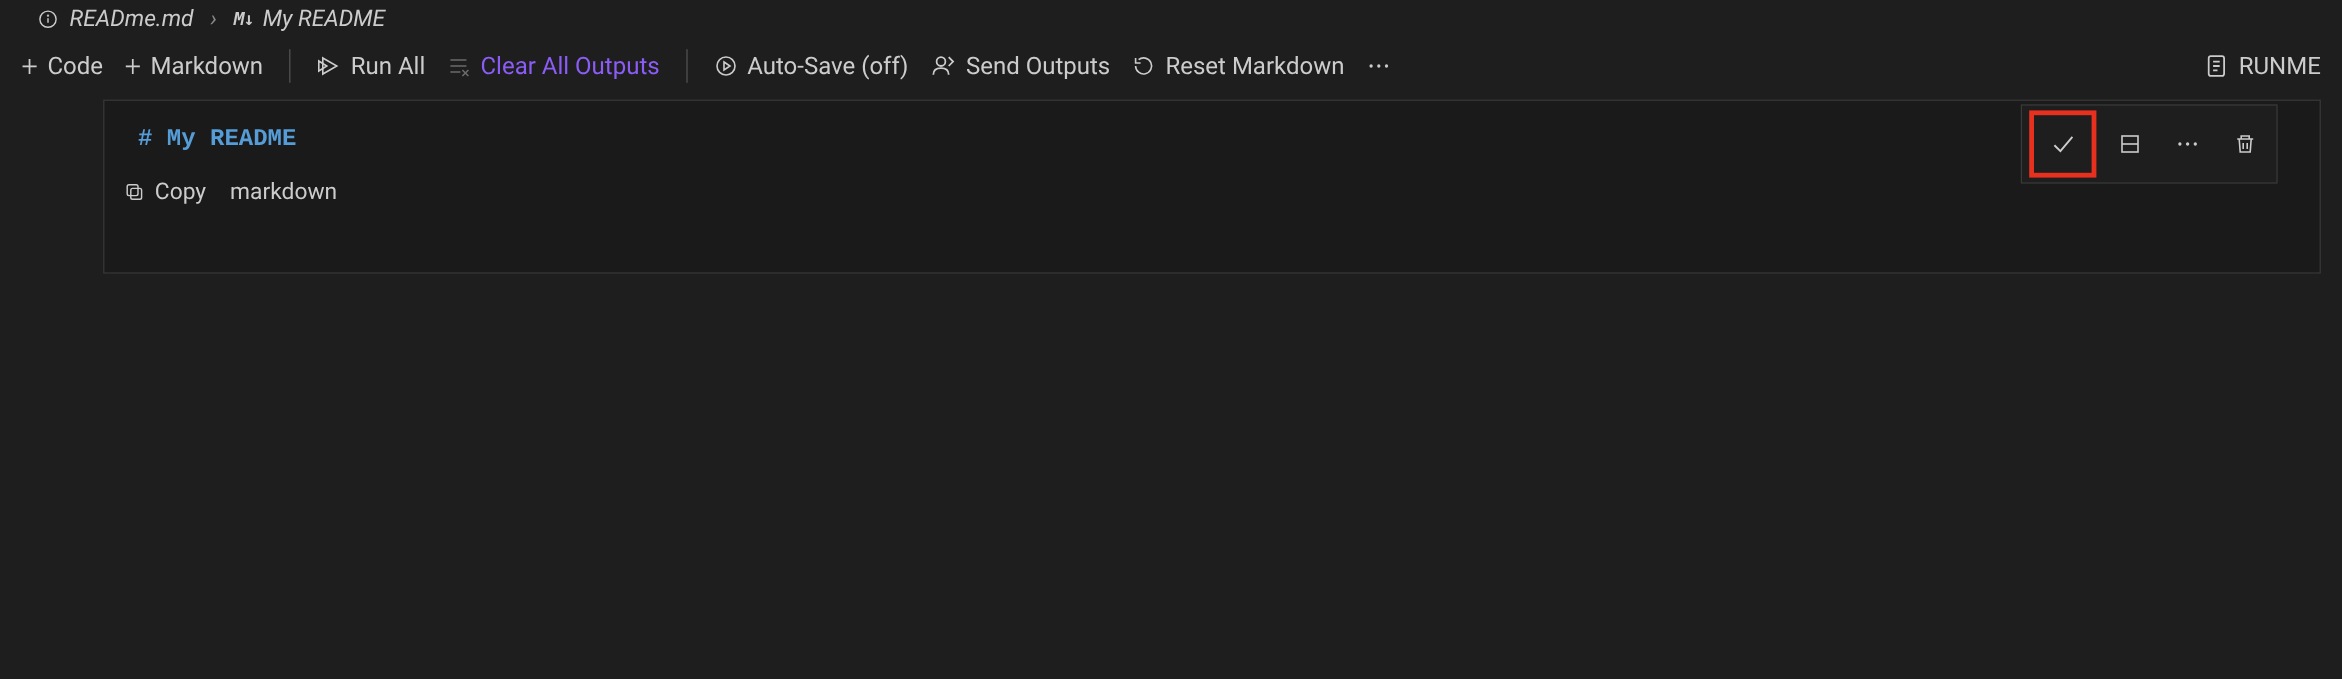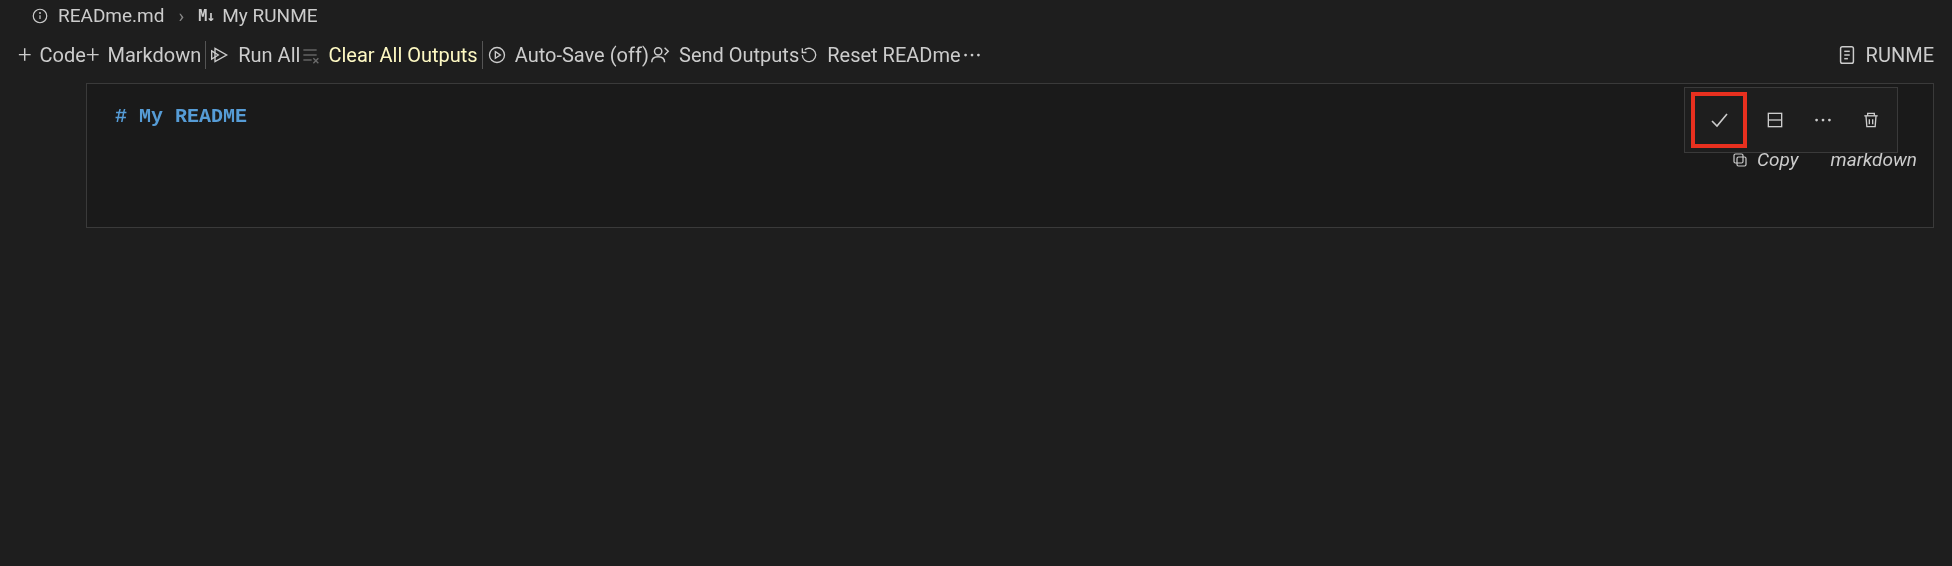--- a/index.html
+++ b/index.html
@@ -19,6 +19,7 @@
     padding: 4px 22px 8px 30px;
     font-size: 19px;
     color: #a0a0a0;
+    font-style: italic;
   }
   .breadcrumb .sep { color: #888; margin: 0 6px; }
   .breadcrumb .file-label { color: #cccccc; }

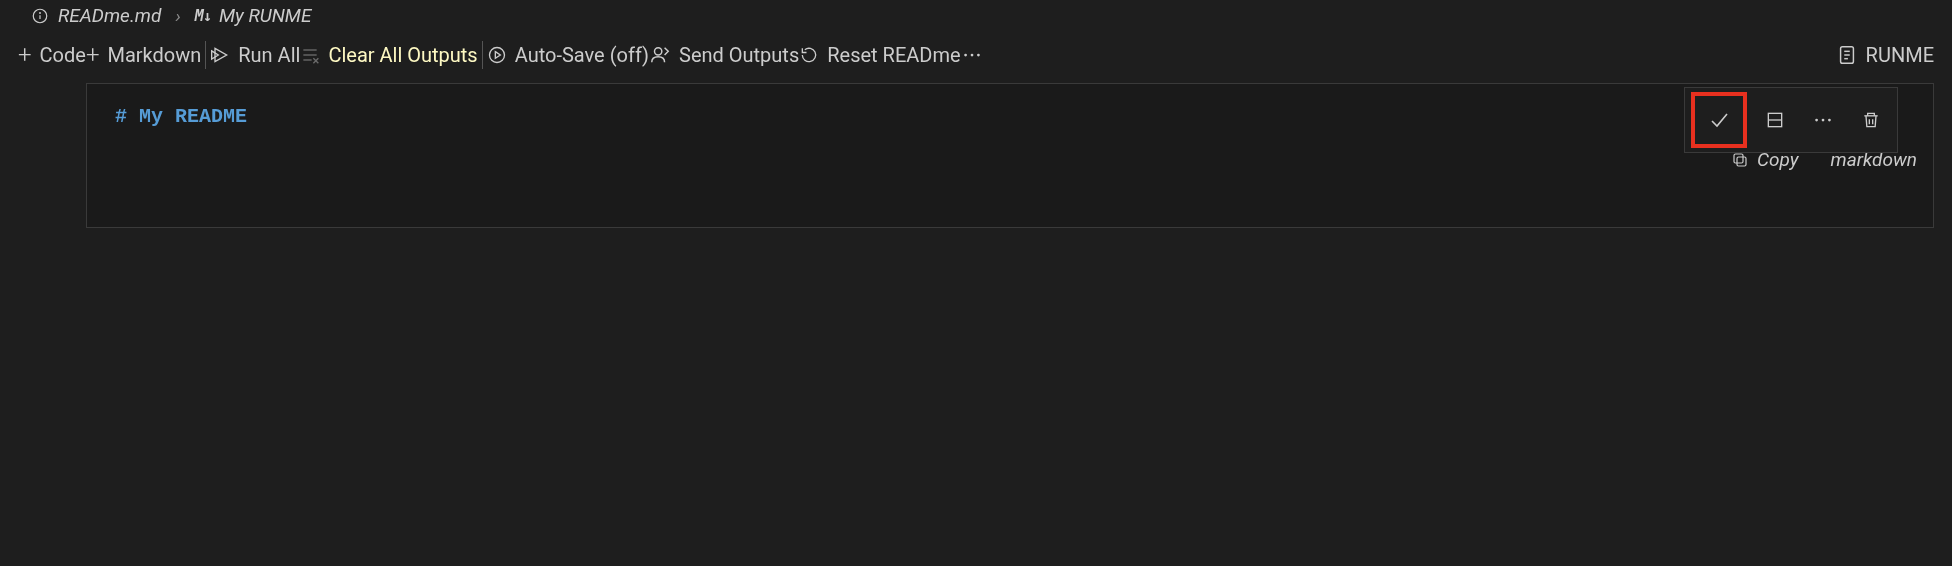--- a/index.html
+++ b/index.html
@@ -122,7 +122,7 @@
   <span class="file-label">READme.md</span>
   <span class="sep">›</span>
   <span class="md-icon">M↓</span>
-  <span class="section-label">My RUNME</span>
+  <span class="section-label">My README</span>
 </div>
 
 <div class="toolbar">

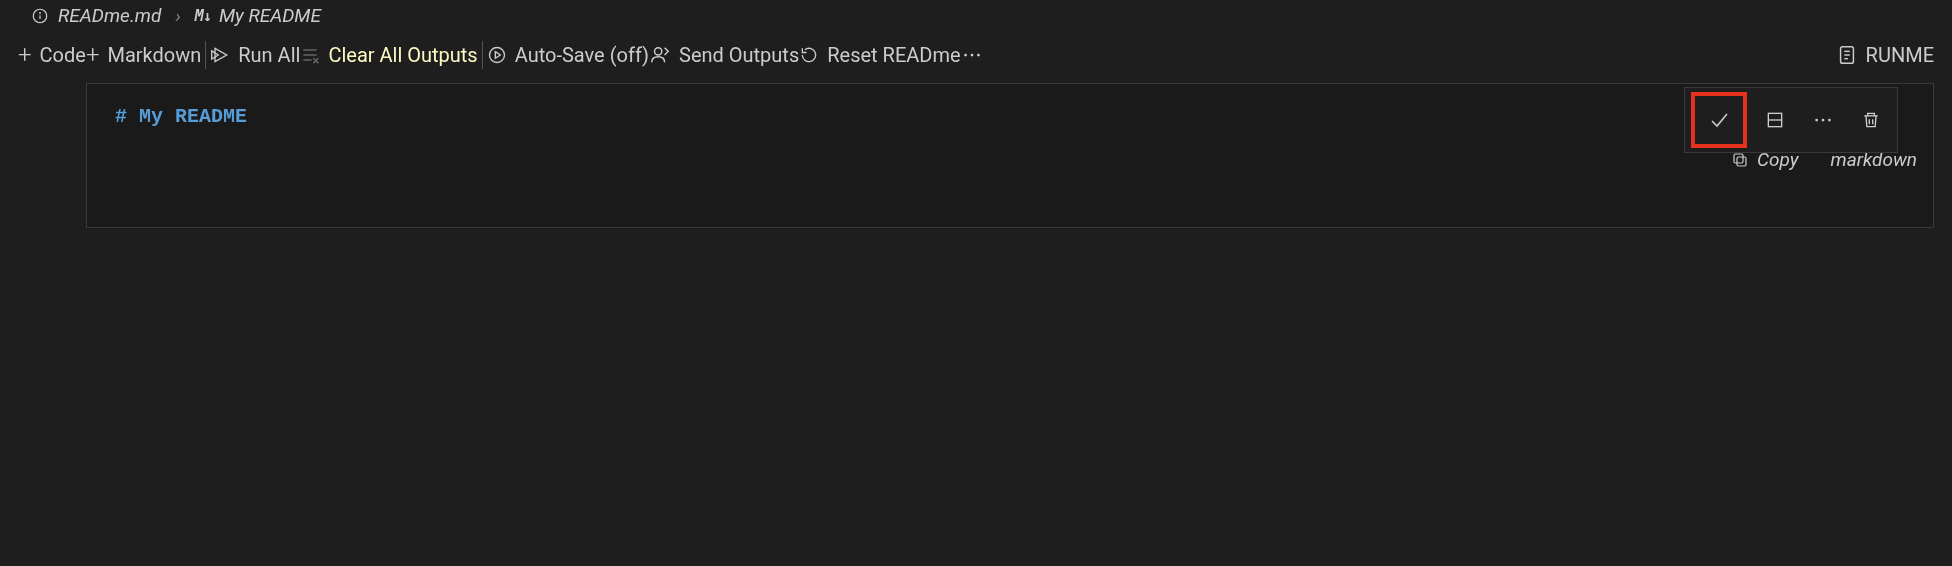--- a/index.html
+++ b/index.html
@@ -36,6 +36,7 @@
   .toolbar {
     display: flex;
     align-items: center;
+    gap: 18px;
     padding: 6px 18px 14px 18px;
     font-size: 20px;
     color: #cccccc;

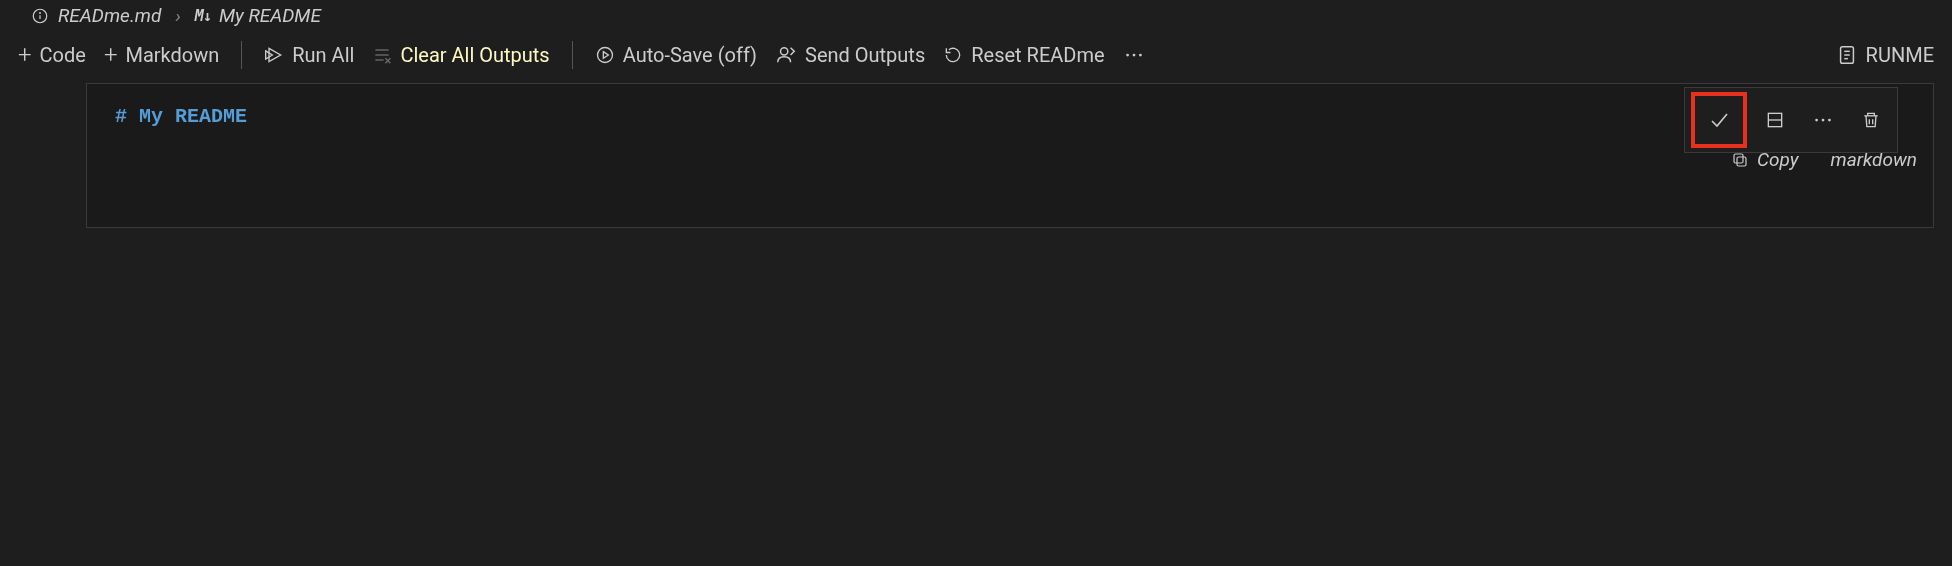--- a/index.html
+++ b/index.html
@@ -46,7 +46,7 @@
     cursor:pointer;
     color:#cccccc;
   }
-  .toolbar .btn.disabled { color:#fef9c3; }
+  .toolbar .btn.disabled { color:#8b5cf6; }
   .toolbar .divider { width:1px;height:28px;background:#555; margin:0 4px;}
   .toolbar .spacer { flex:1; }
   .icon { display:inline-flex;align-items:center;justify-content:center; }

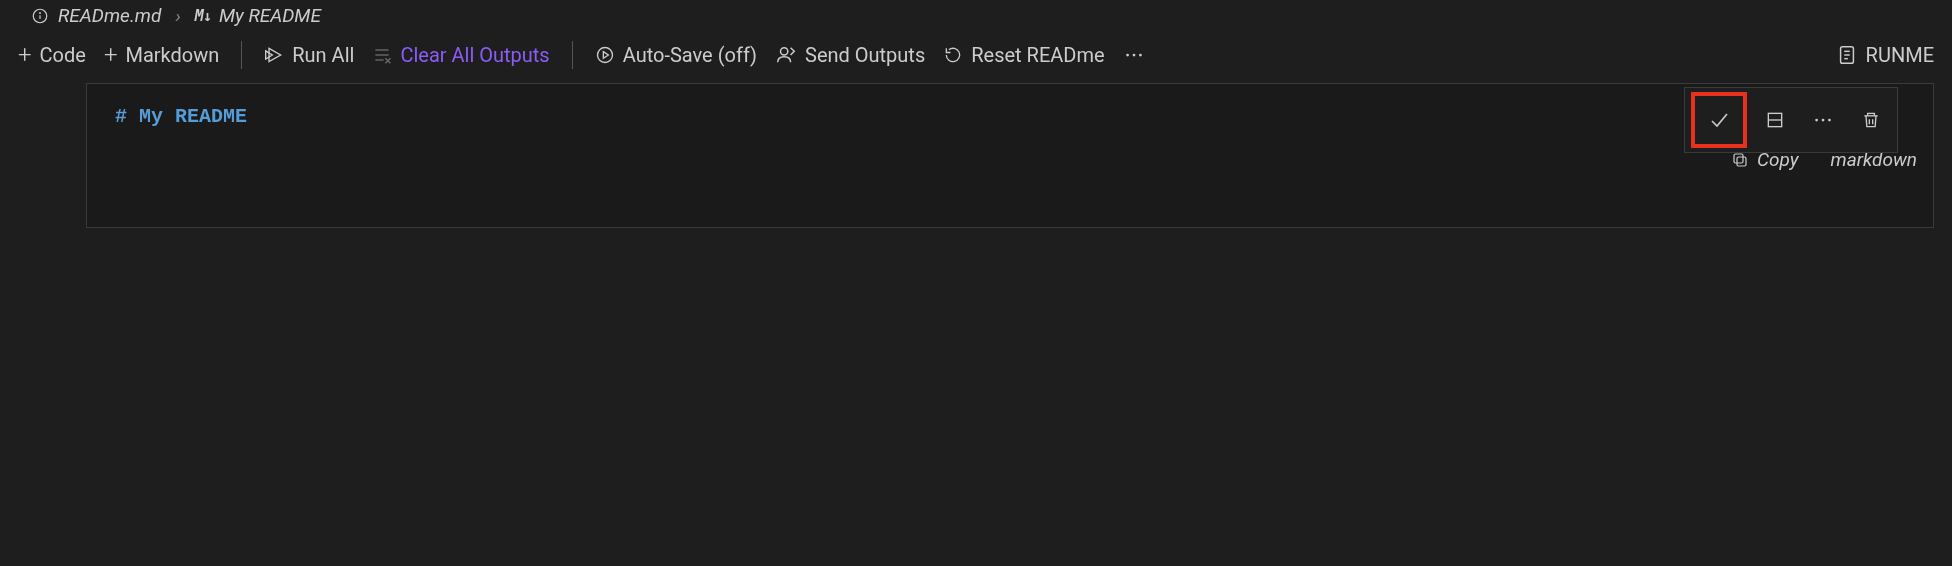--- a/index.html
+++ b/index.html
@@ -184,7 +184,7 @@
           <polyline points="4 4 4 9 9 9"></polyline>
         </svg>
     </span>
-    <span>Reset READme</span>
+    <span>Reset Markdown</span>
   </div>
   <div class="btn">
     <span class="icon">

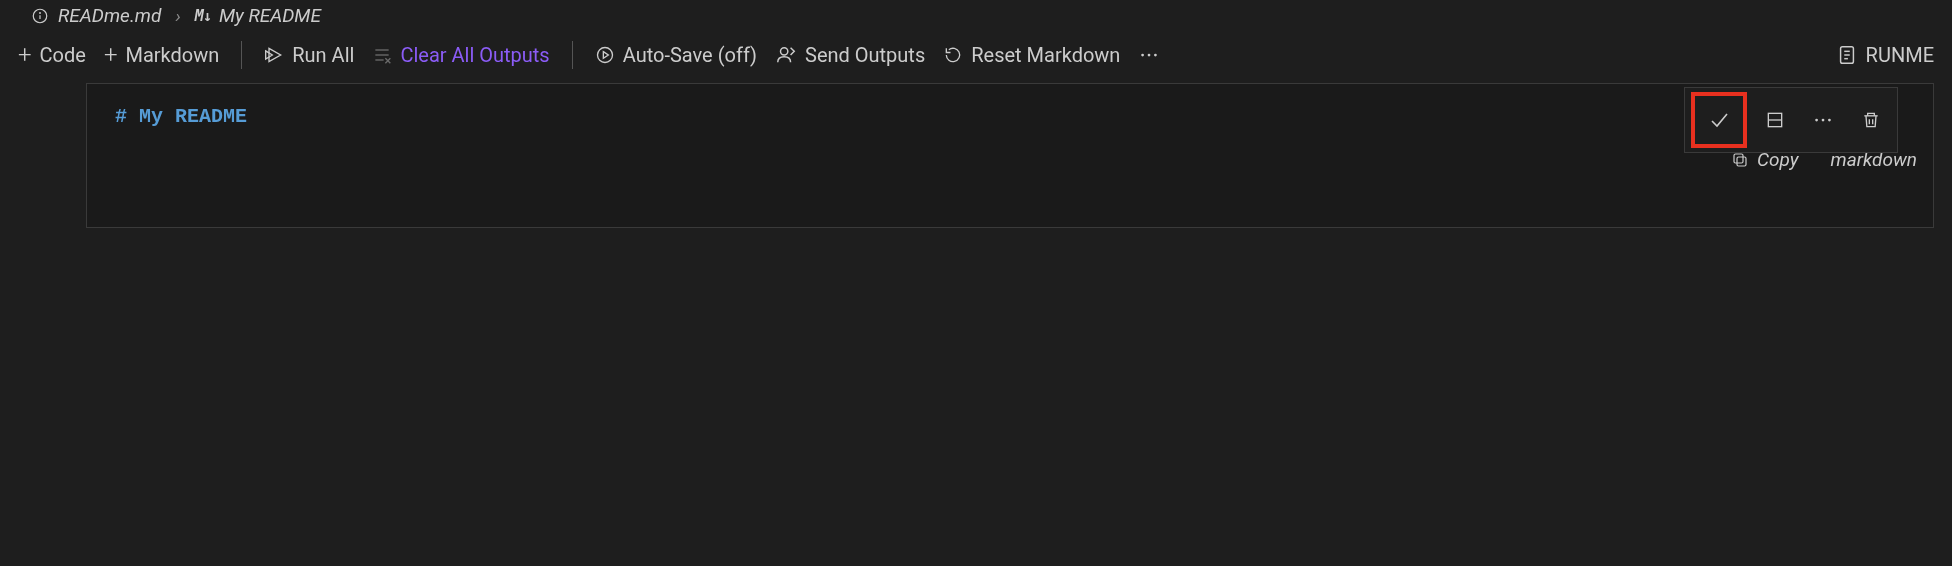--- a/index.html
+++ b/index.html
@@ -101,9 +101,9 @@
   }
   .md-heading { color:#569cd6; font-weight:bold; }
   .cell-footer {
-    display:flex;justify-content:flex-end;align-items:center;
-    gap:32px;padding:6px 16px 10px 16px;
-    color:#cccccc;font-size:19px;font-style:italic;
+    display:flex;align-items:center;
+    gap:20px;padding:6px 16px 10px 16px;
+    color:#cccccc;font-size:19px;
   }
   .cell-footer .copy-btn { display:flex;align-items:center;gap:8px;cursor:pointer; }
   svg { stroke:#cccccc; fill:none; stroke-width:1.6; }

